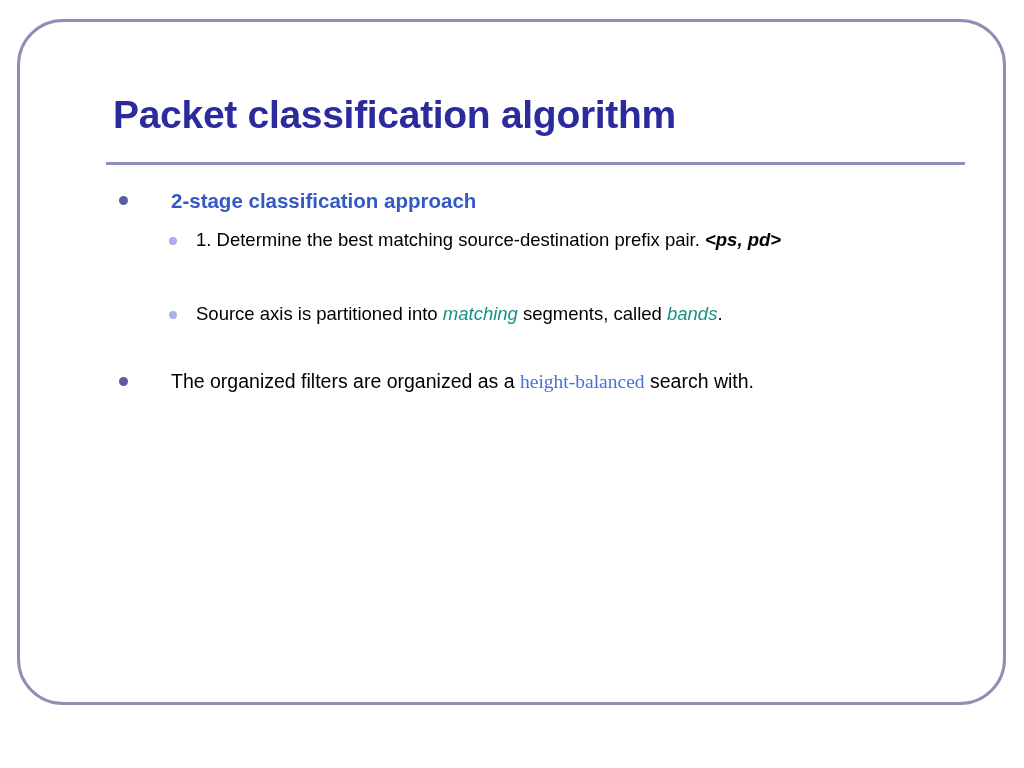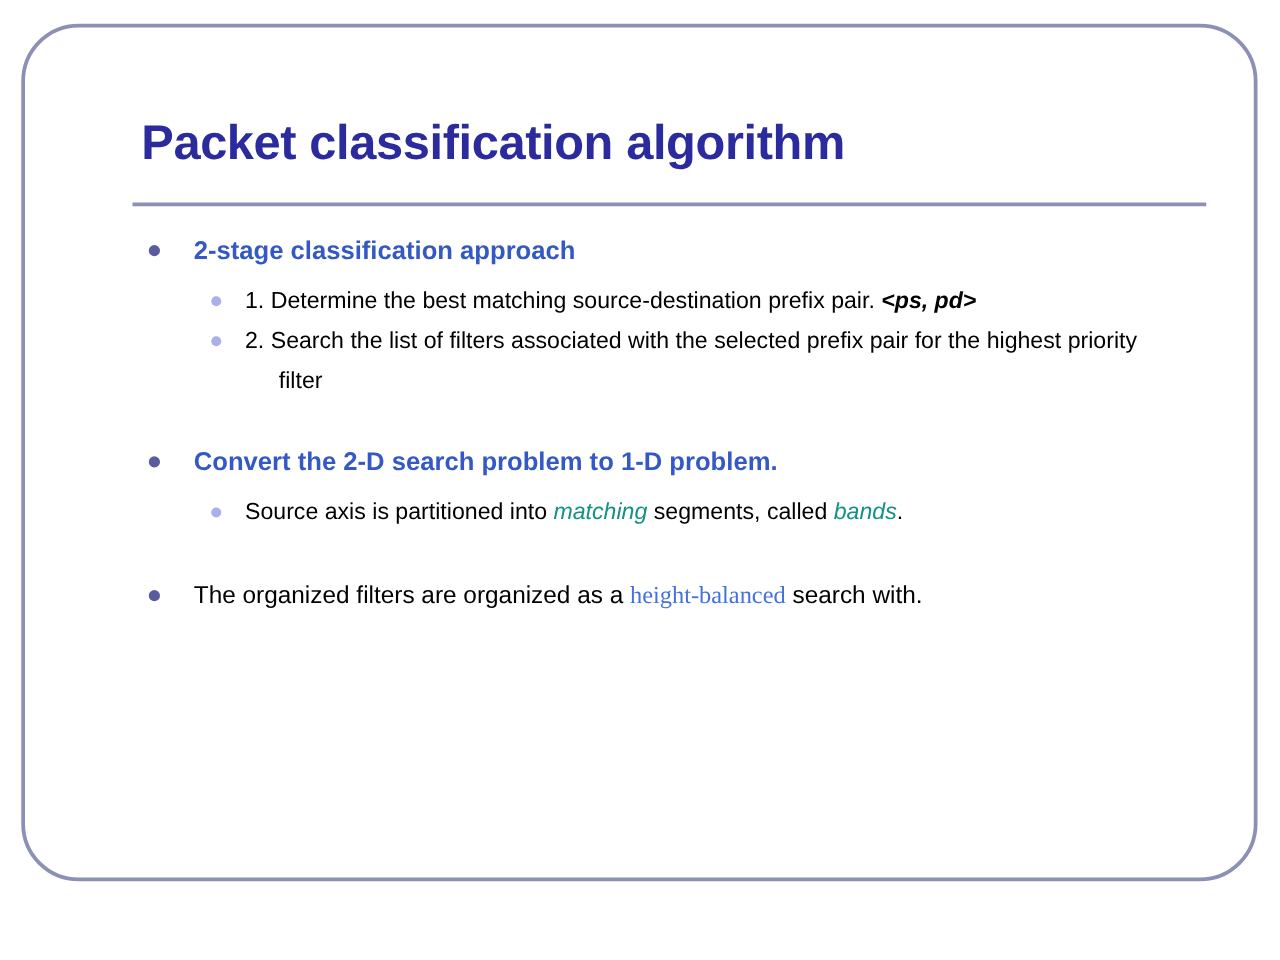--- a/index.html
+++ b/index.html
@@ -77,6 +77,7 @@
   }
   .bullet-l1 .l1-text {
     display: block;
+    margin-left: 16px;
   }
   .bullet-l1.heading .l1-text {
     color: #3459c4;

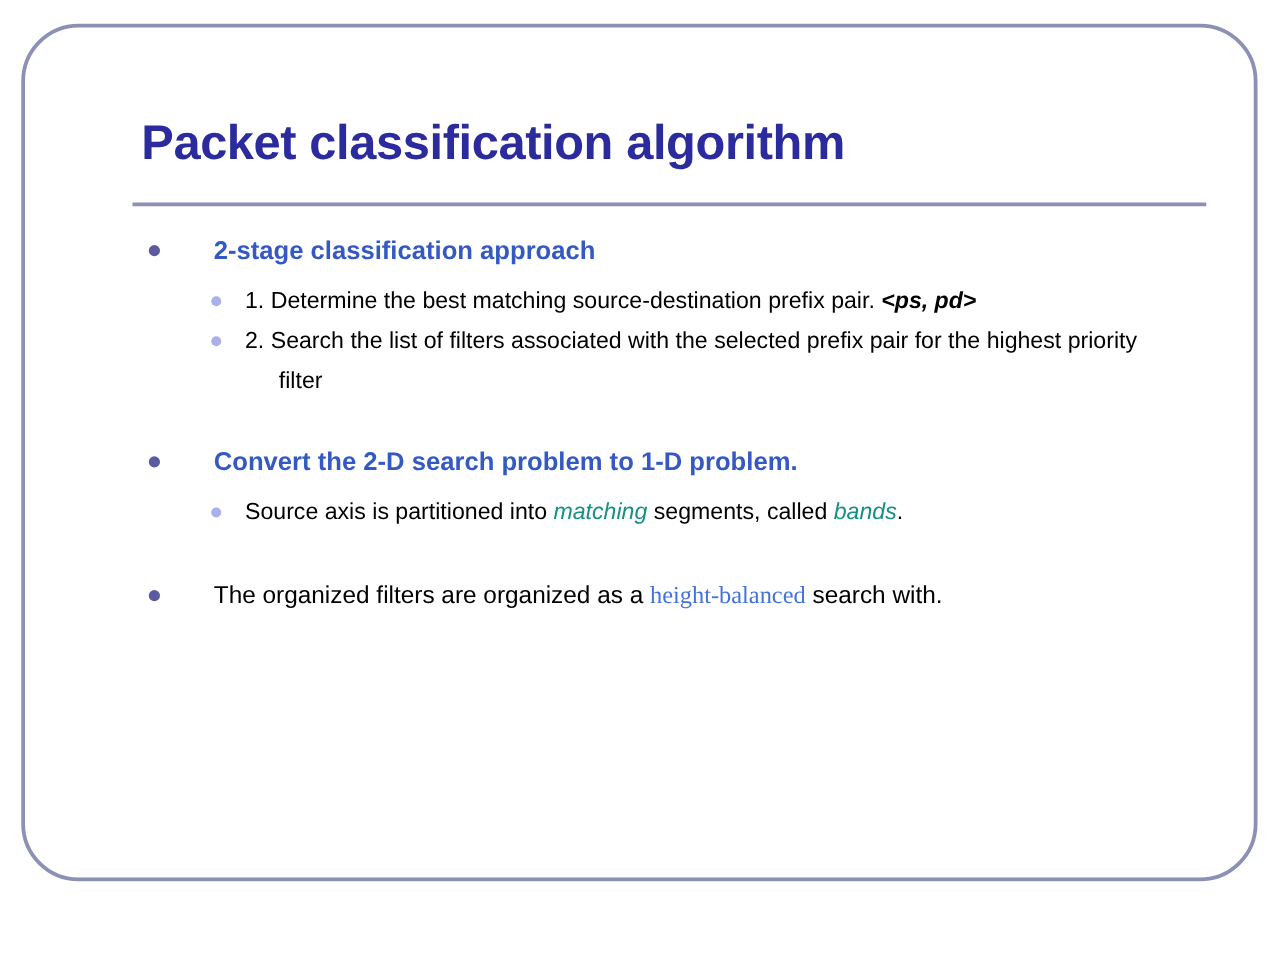--- a/index.html
+++ b/index.html
@@ -140,10 +140,6 @@
       <span class="l2-text"><span>1. Determine the best matching source-destination prefix pair. </span><span class="em-ps">&lt;ps, pd&gt;</span></span>
     </div>
 
-    <div class="bullet-l2">
-      <span class="dot"></span>
-      <span class="l2-text">2. Search the list of filters associated with the selected prefix pair for the highest priority filter</span>
-    </div>
 
     <div class="spacer-md"></div>
 

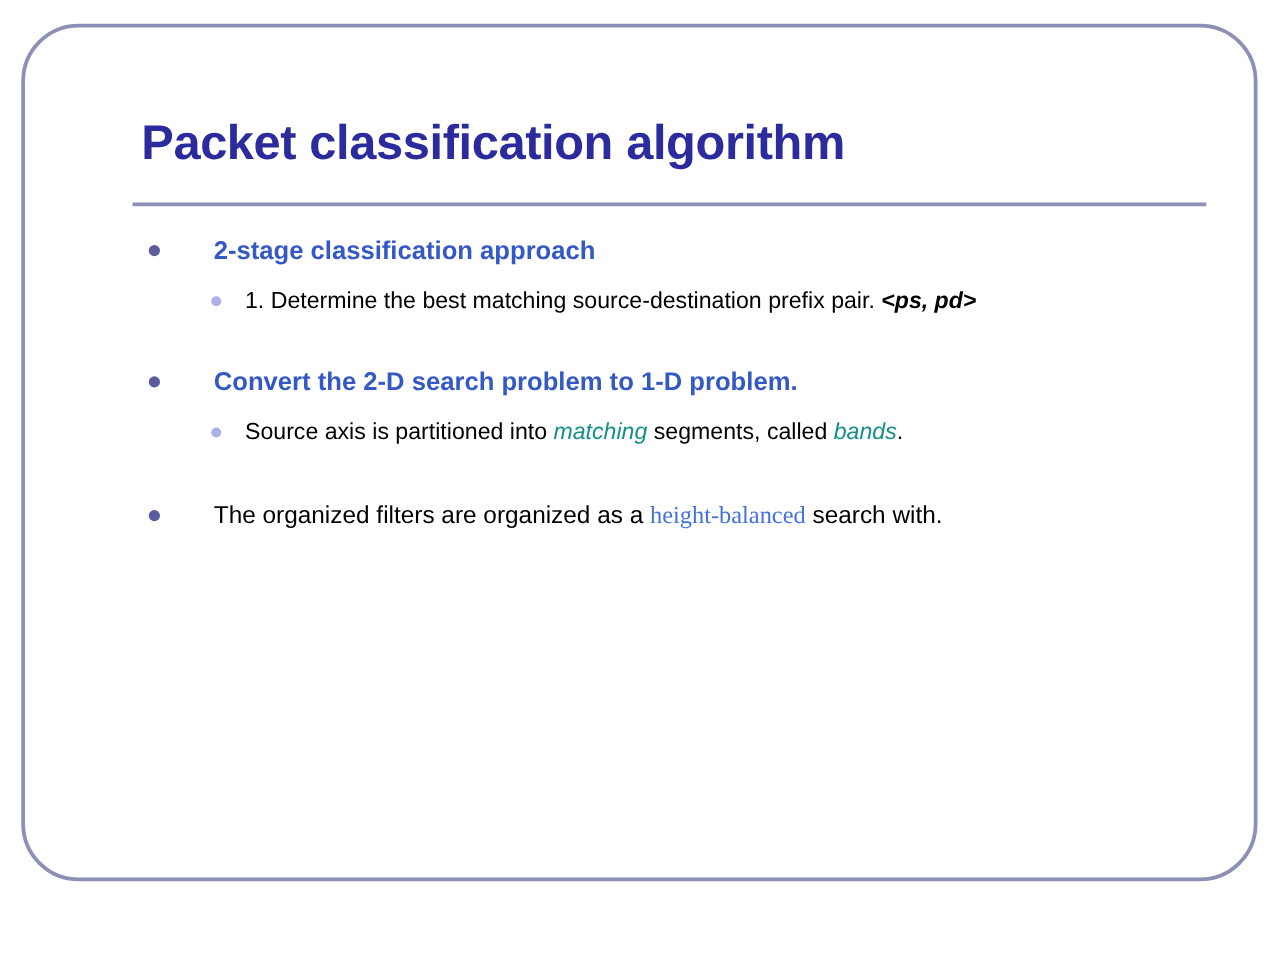--- a/index.html
+++ b/index.html
@@ -143,10 +143,6 @@
 
     <div class="spacer-md"></div>
 
-    <div class="bullet-l1 heading">
-      <span class="dot"></span>
-      <span class="l1-text">Convert the 2-D search problem to 1-D problem.</span>
-    </div>
 
     <div class="spacer-sm"></div>
 

